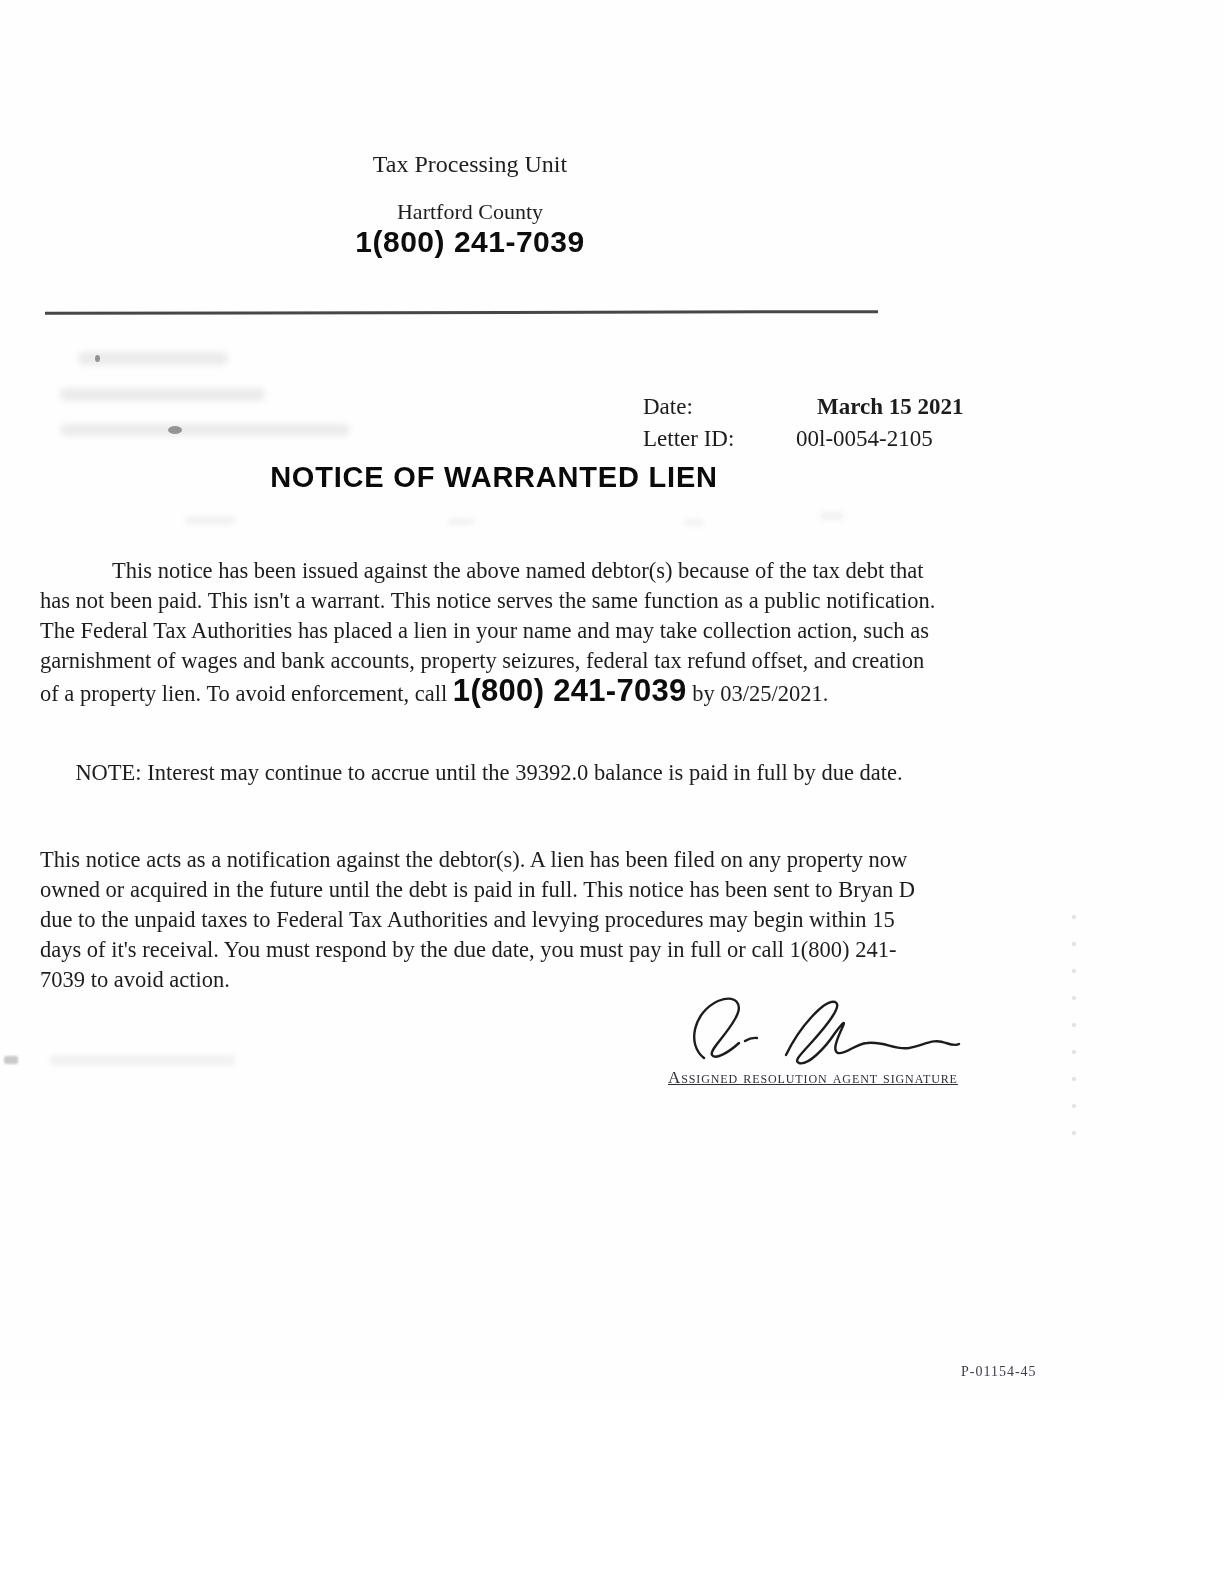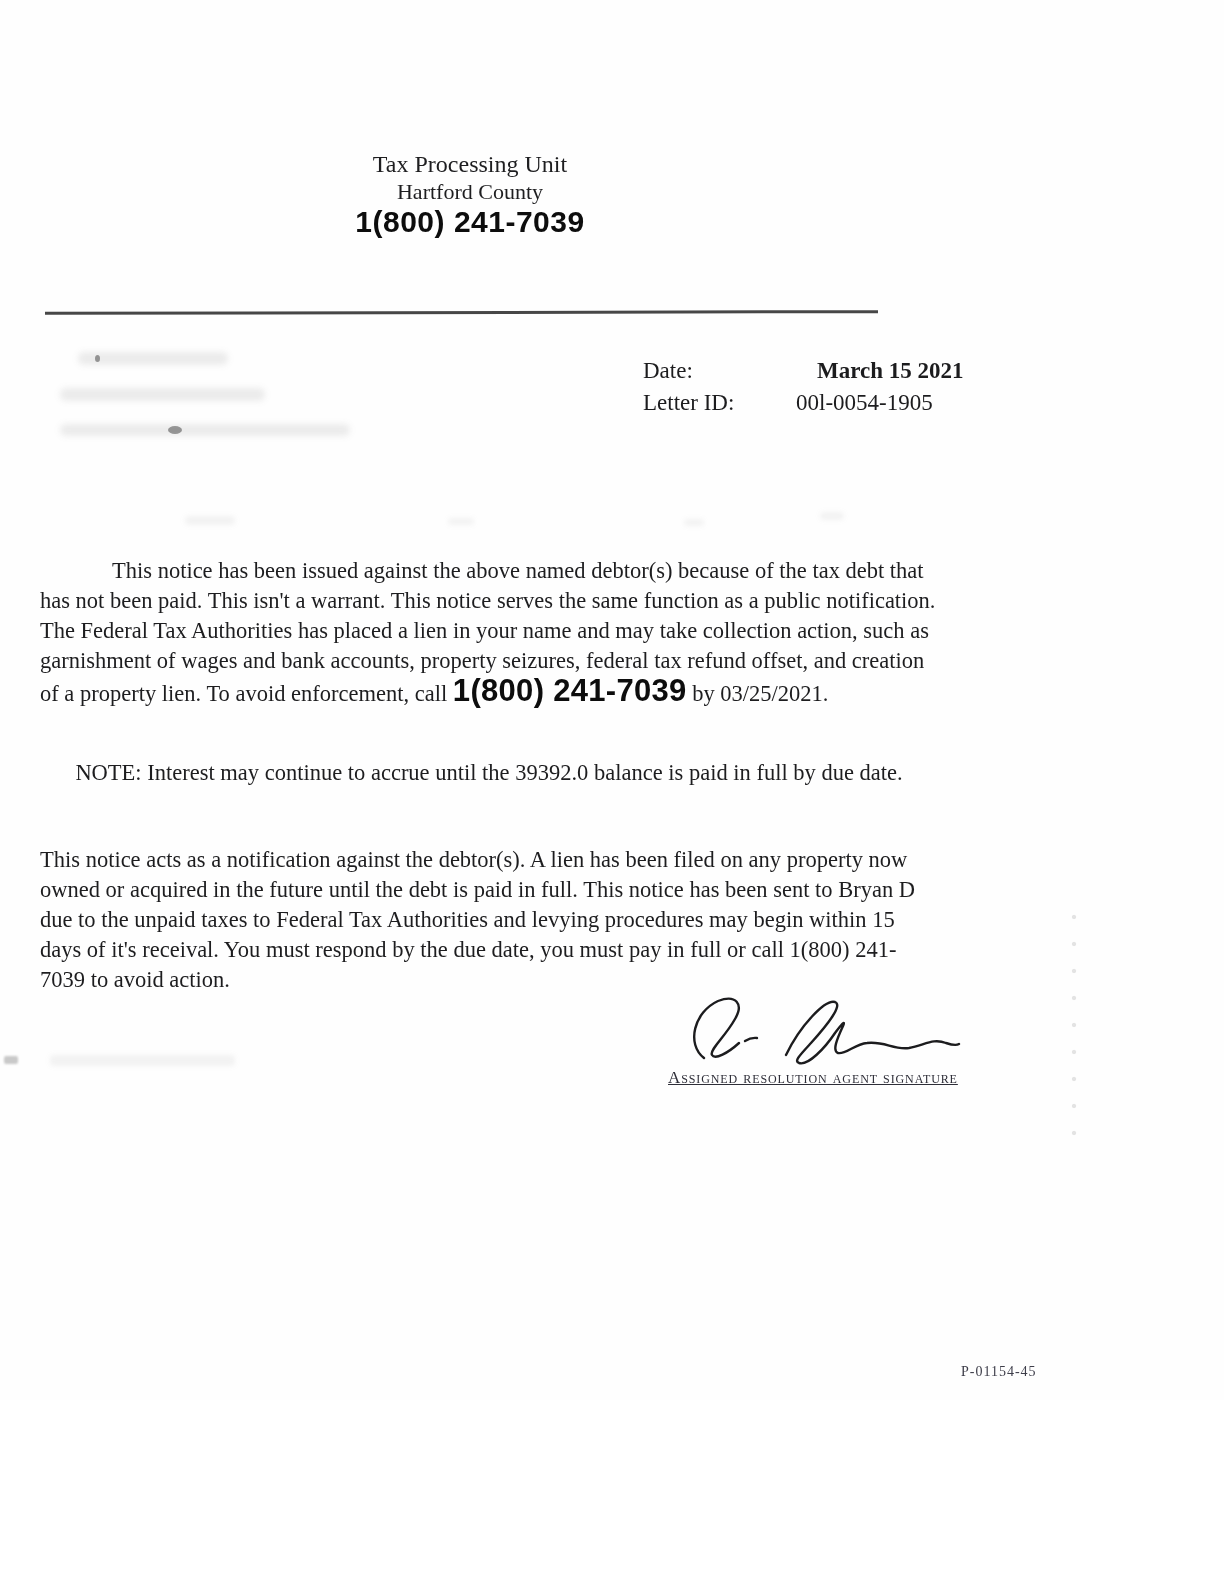--- a/index.html
+++ b/index.html
@@ -17,7 +17,7 @@
     text-align:center;
   }
   .lh-line1{font-size:24px;line-height:28px;}
-  .lh-line2{font-size:22px;line-height:27px;}
+  .lh-line2{font-size:22px;line-height:27px;margin-top:20px;}
   .lh-line3{font-size:24px;line-height:29px;}
   .lh-phone{
     font-family:"Liberation Sans", sans-serif;

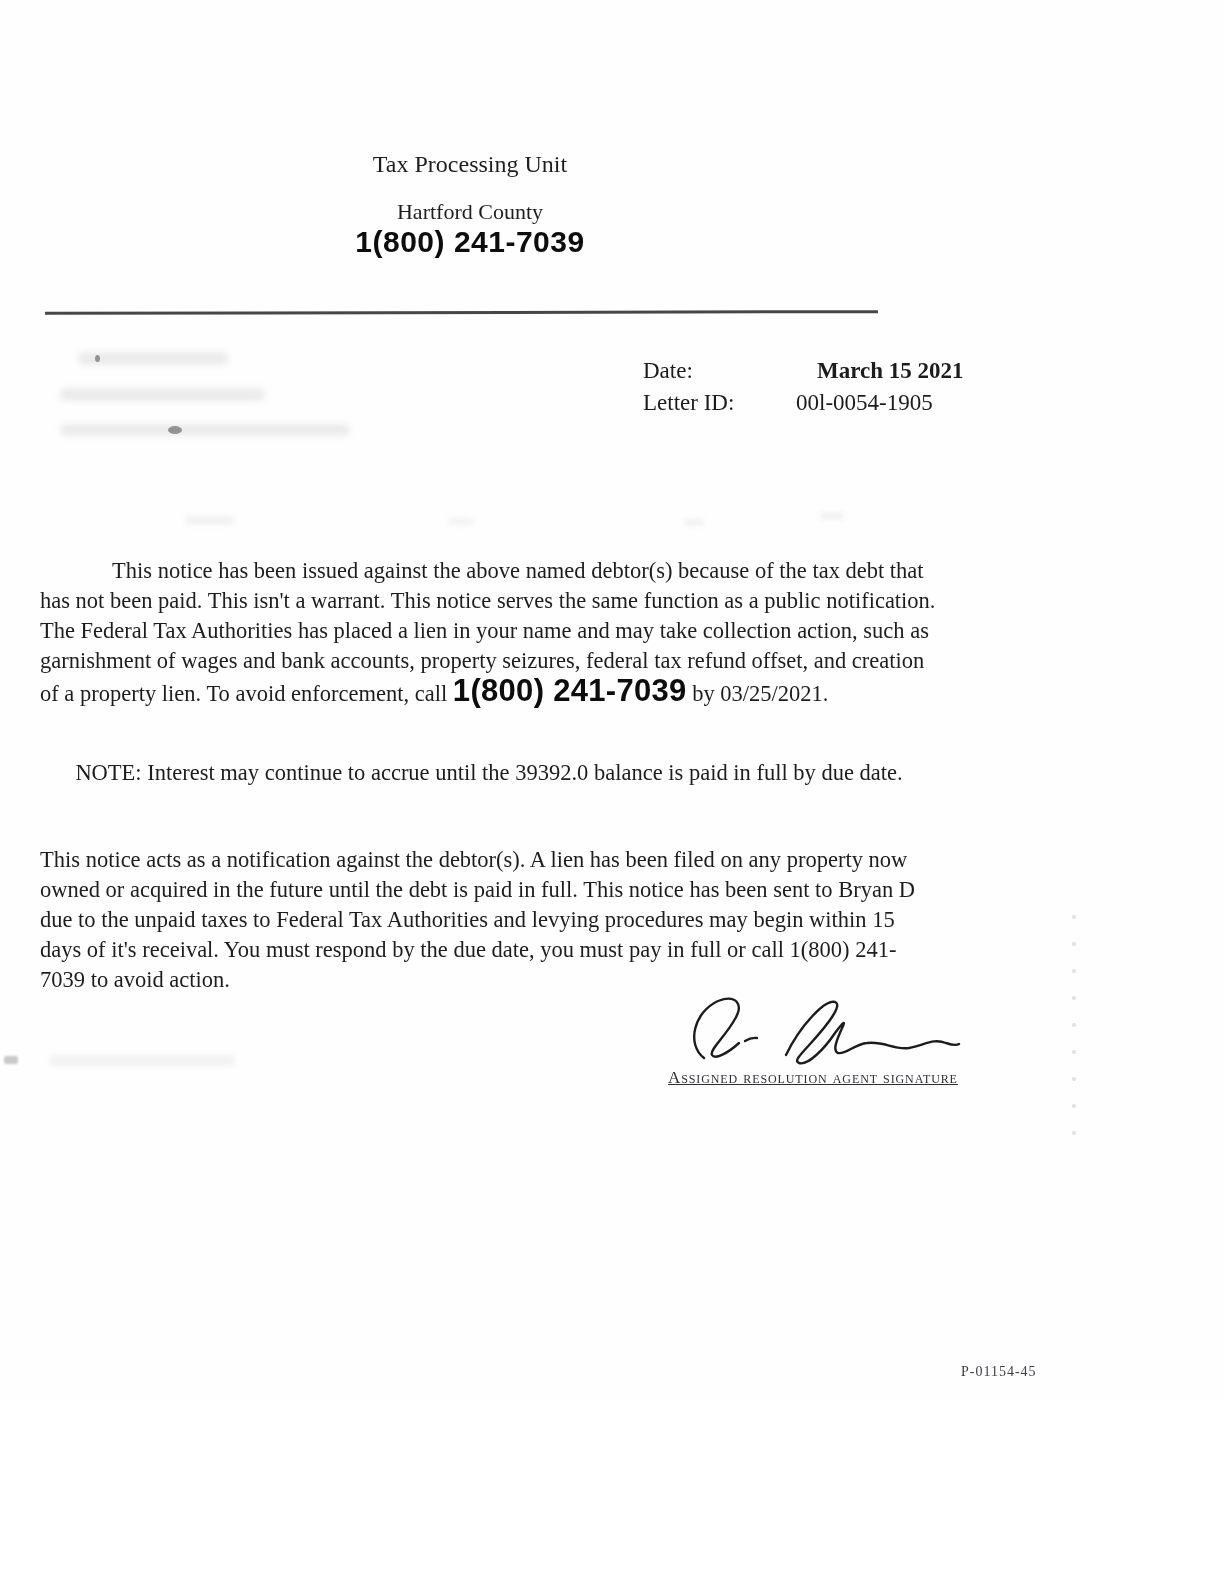--- a/index.html
+++ b/index.html
@@ -33,7 +33,7 @@
   .addr-smudge{position:absolute;border-radius:6px;filter:blur(3px);background:rgba(70,70,70,0.10);}
   .addr-dot{position:absolute;border-radius:50%;background:rgba(40,40,40,0.45);filter:blur(0.5px);}
   
-  .meta-label,.meta-value{position:absolute;font-size:23px;color:#1c1c1e;}
+  .meta-label,.meta-value{position:absolute;font-size:23px;color:#1c1c1e;margin-top:36px;}
   
   .doc-title{
     position:absolute;left:0;top:461px;width:988px;margin:0;

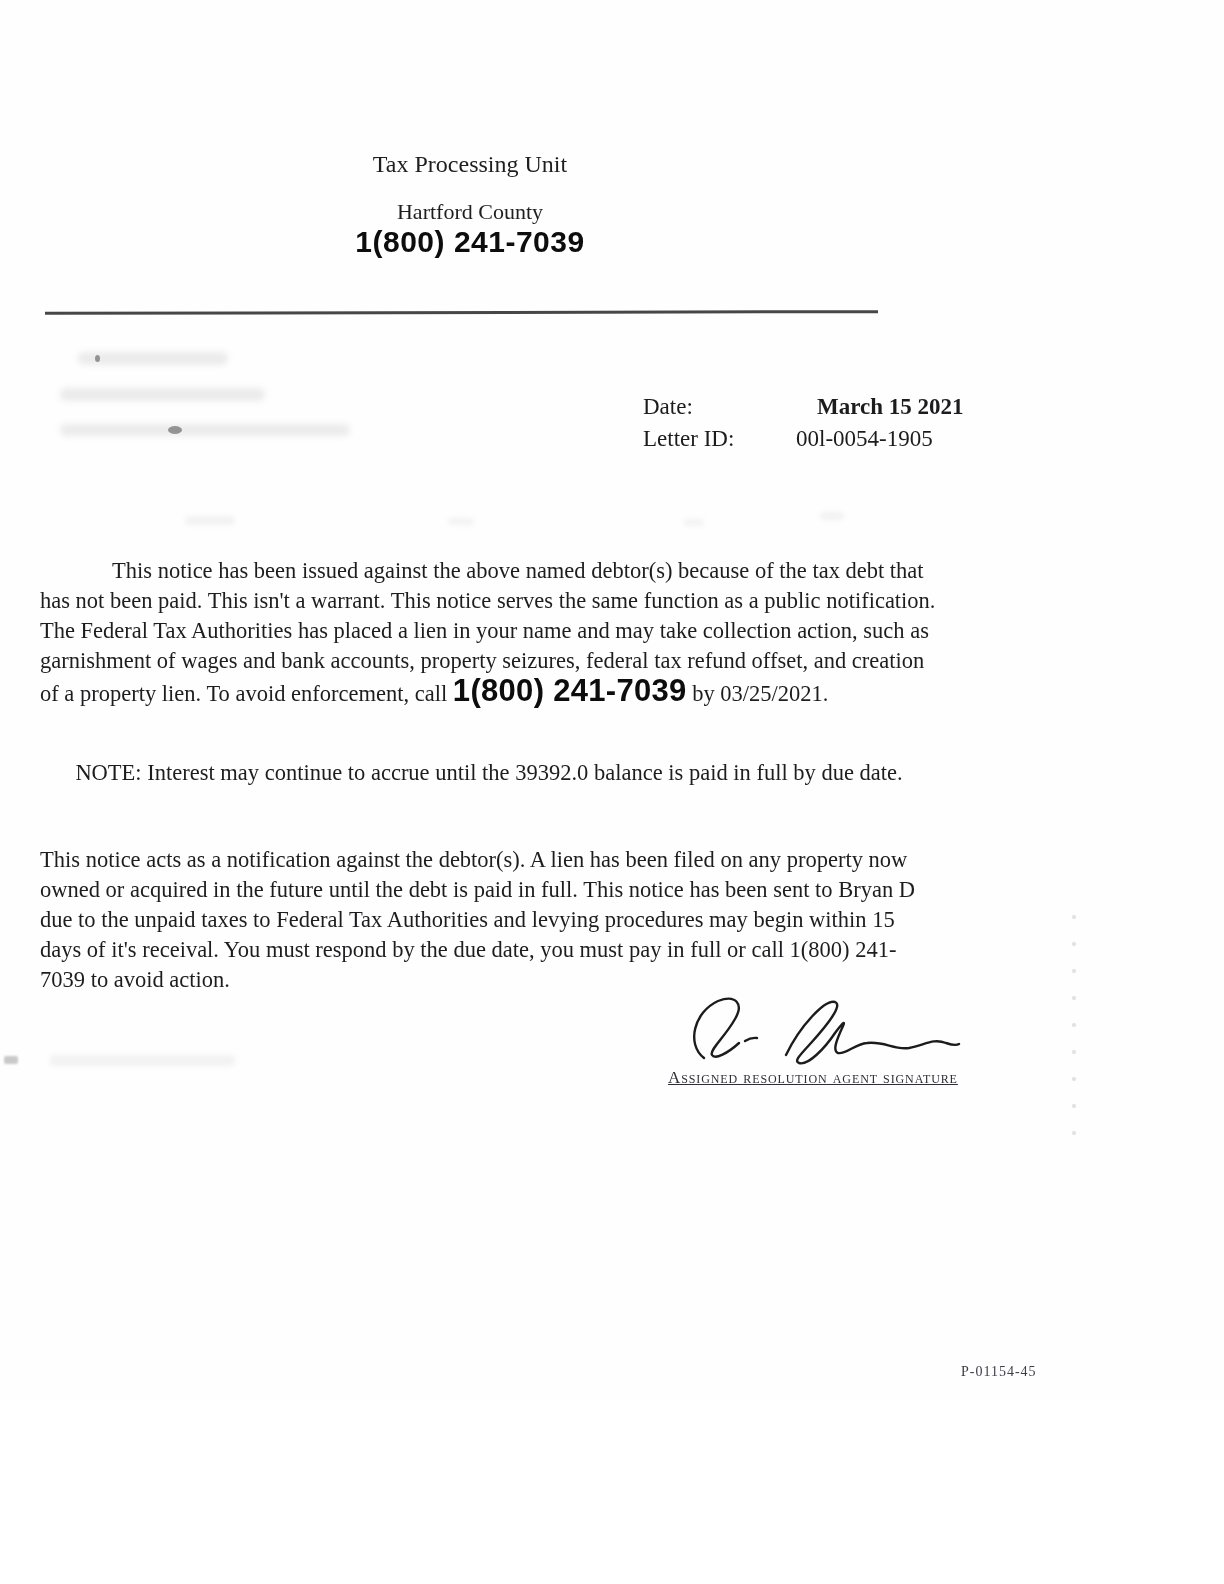--- a/index.html
+++ b/index.html
@@ -97,7 +97,7 @@
     <span class="meta-label" style="left:643px;top:358px;">Date:</span>
     <span class="meta-value" style="left:817px;top:358px;font-weight:bold;">March 15 2021</span>
     <span class="meta-label" style="left:643px;top:390px;">Letter ID:</span>
-    <span class="meta-value" style="left:796px;top:390px;">00l-0054-1905</span>
+    <span class="meta-value" style="left:796px;top:390px;">00l-0054-2105</span>
   </div>
 
 

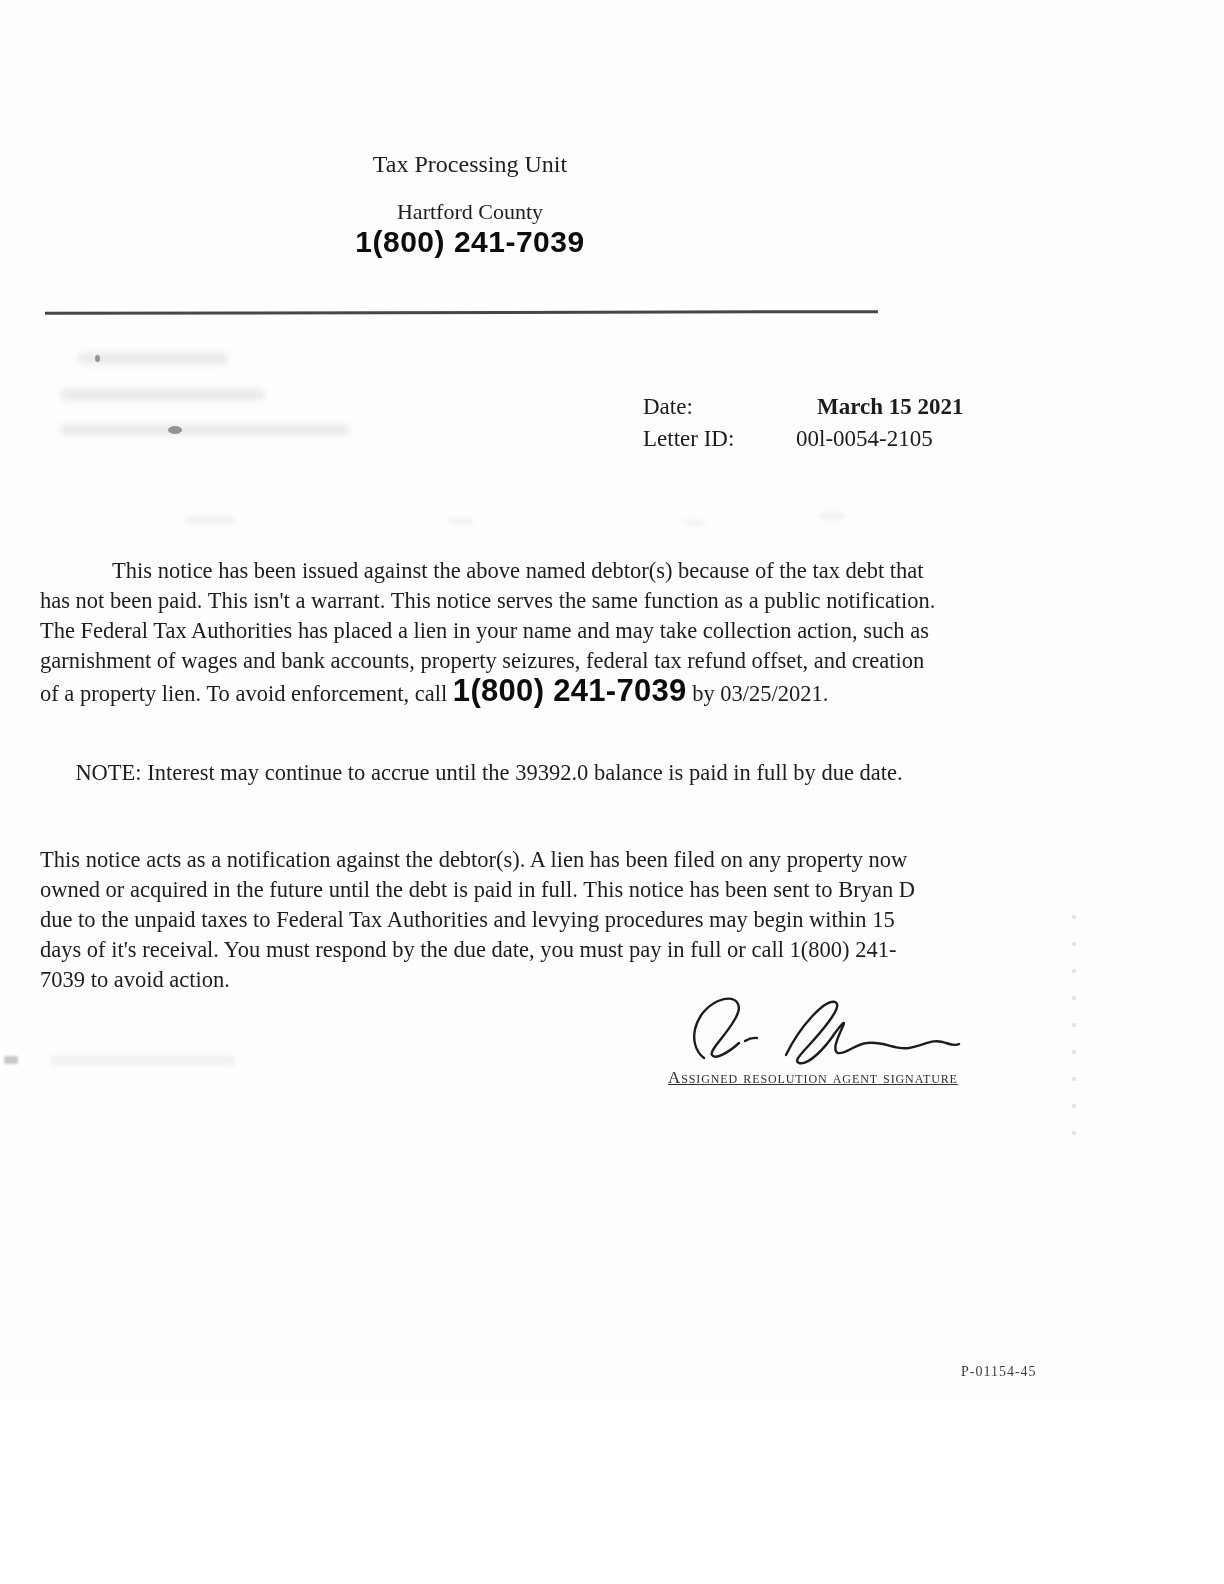--- a/index.html
+++ b/index.html
@@ -100,6 +100,7 @@
     <span class="meta-value" style="left:796px;top:390px;">00l-0054-2105</span>
   </div>
 
+  <h1 class="doc-title">NOTICE OF WARRANTED LIEN</h1>
 
   <div class="smudge" style="left:185px;top:516px;width:50px;height:9px;"></div>
   <div class="smudge" style="left:448px;top:518px;width:26px;height:7px;"></div>

